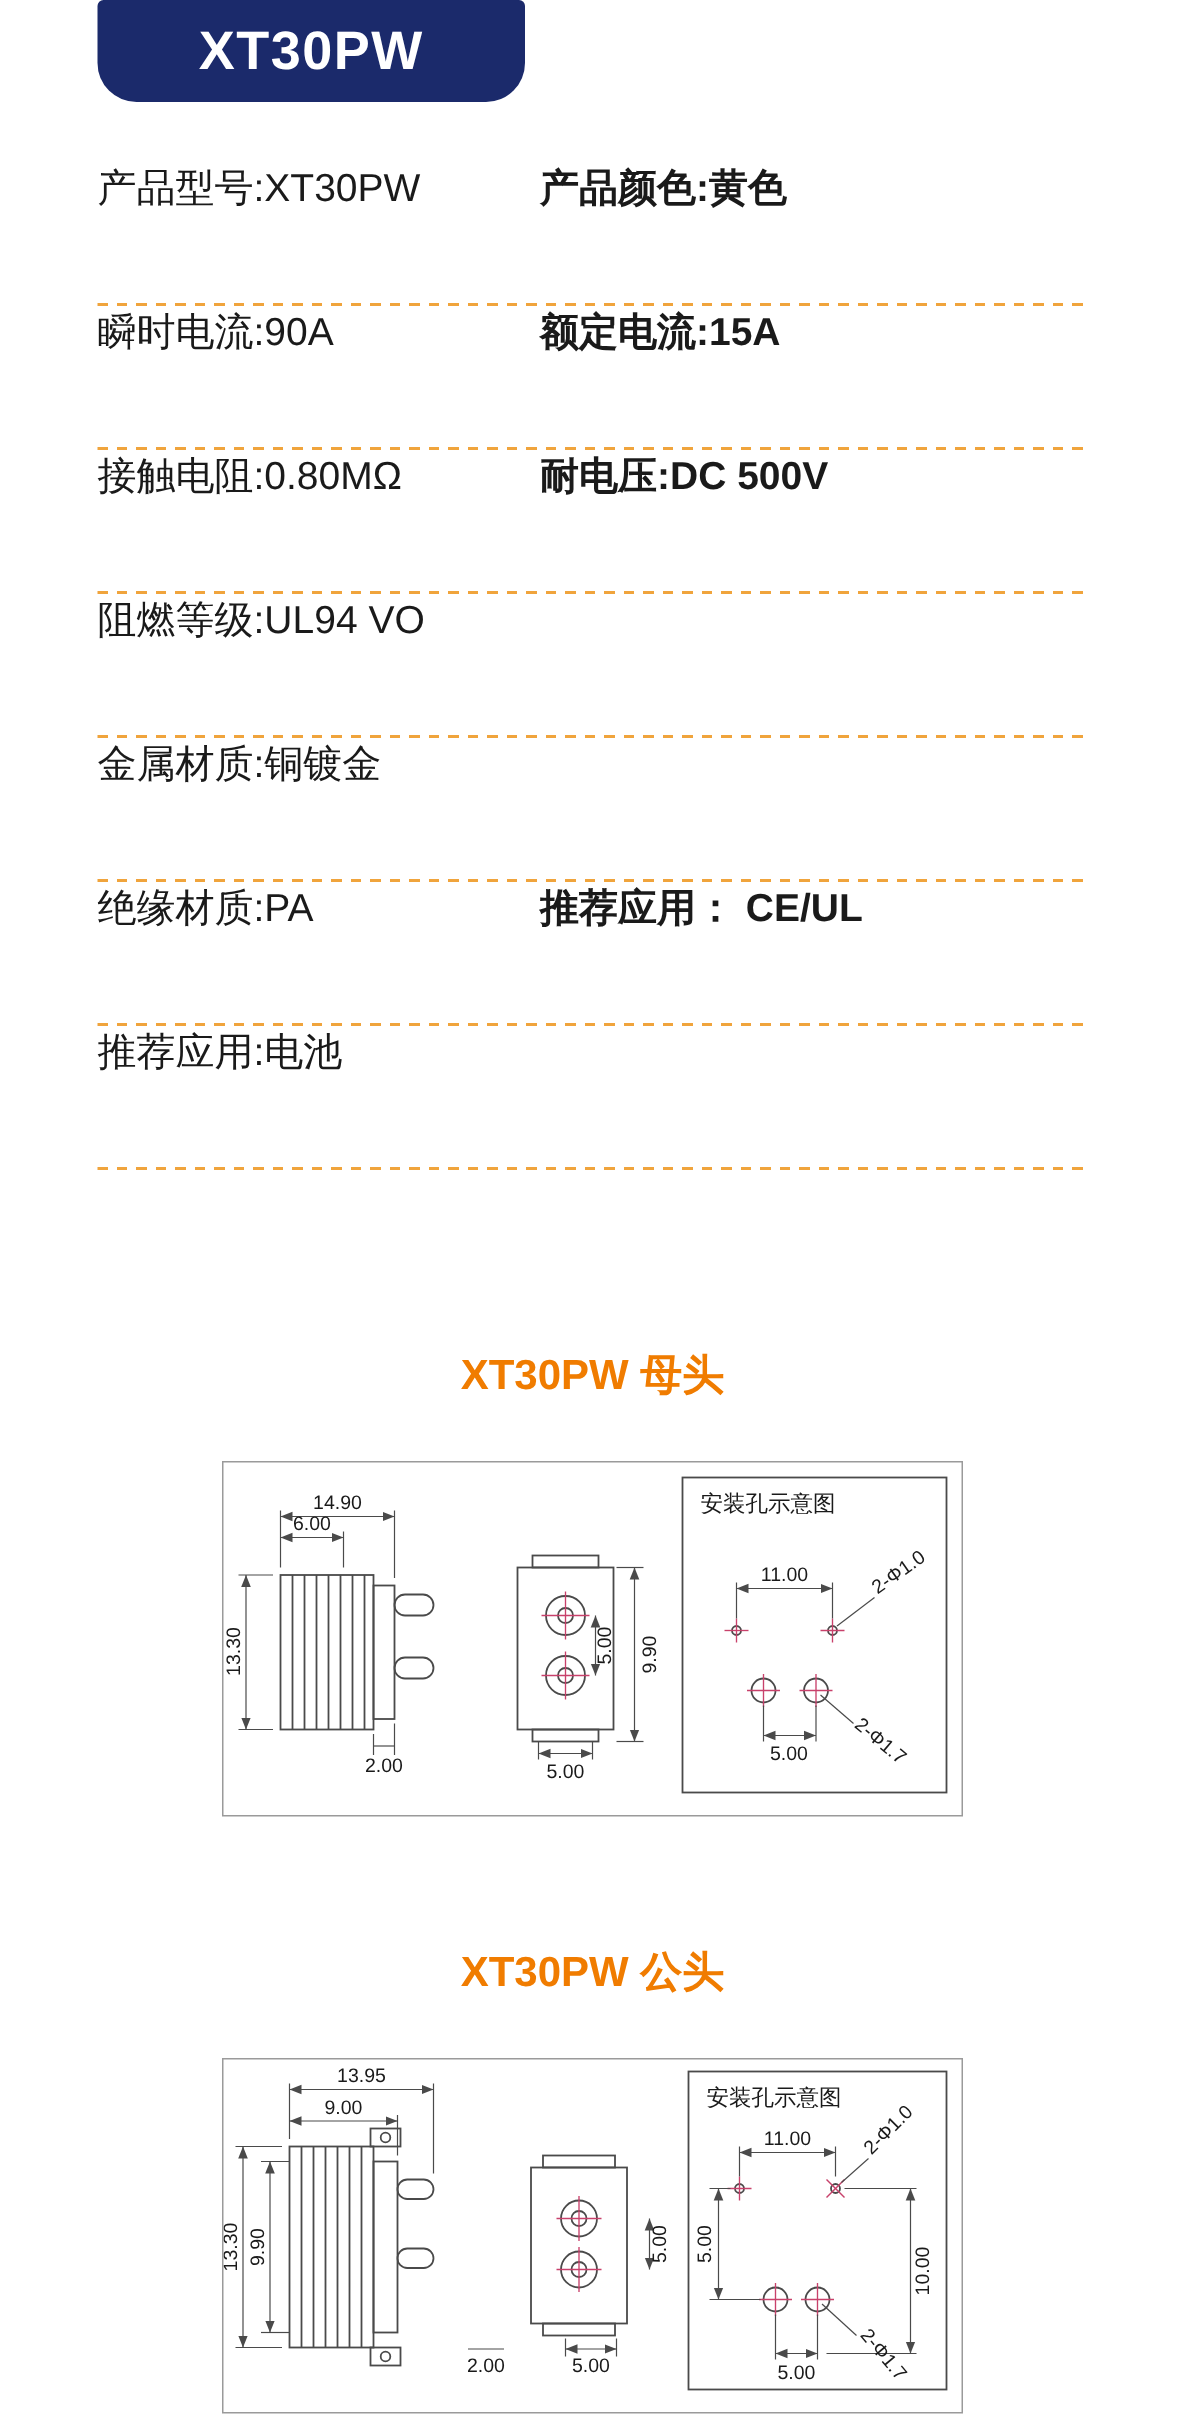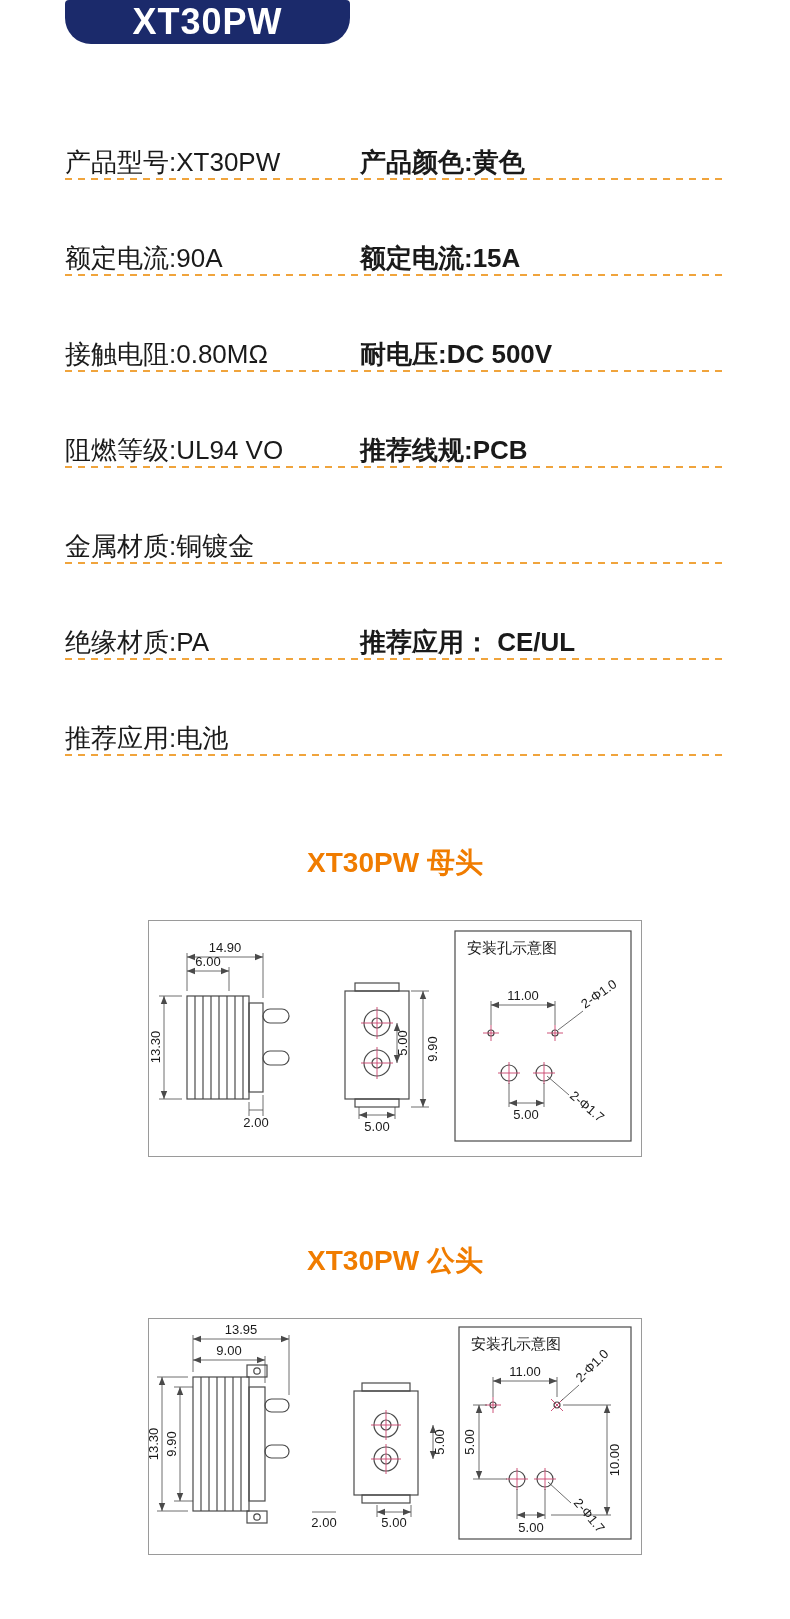--- a/index.html
+++ b/index.html
@@ -9,7 +9,7 @@
   *{box-sizing:border-box;margin:0;padding:0;}
   html,body{background:#ffffff;}
   body{width:790px;min-height:1619px;font-family:"Liberation Sans",sans-serif;color:var(--text);}
-  .badge{margin-left:65px;width:285px;height:44px;background:var(--badge-bg);
+  .badge{margin-left:65px;width:285px;height:68px;background:var(--badge-bg);
          border-radius:4px 4px 26px 26px;display:flex;align-items:center;justify-content:center;}
   .badge span{color:var(--badge-text);font-size:36px;font-weight:bold;letter-spacing:1px;}
   .specs{margin:0 65px;padding-top:40px;}

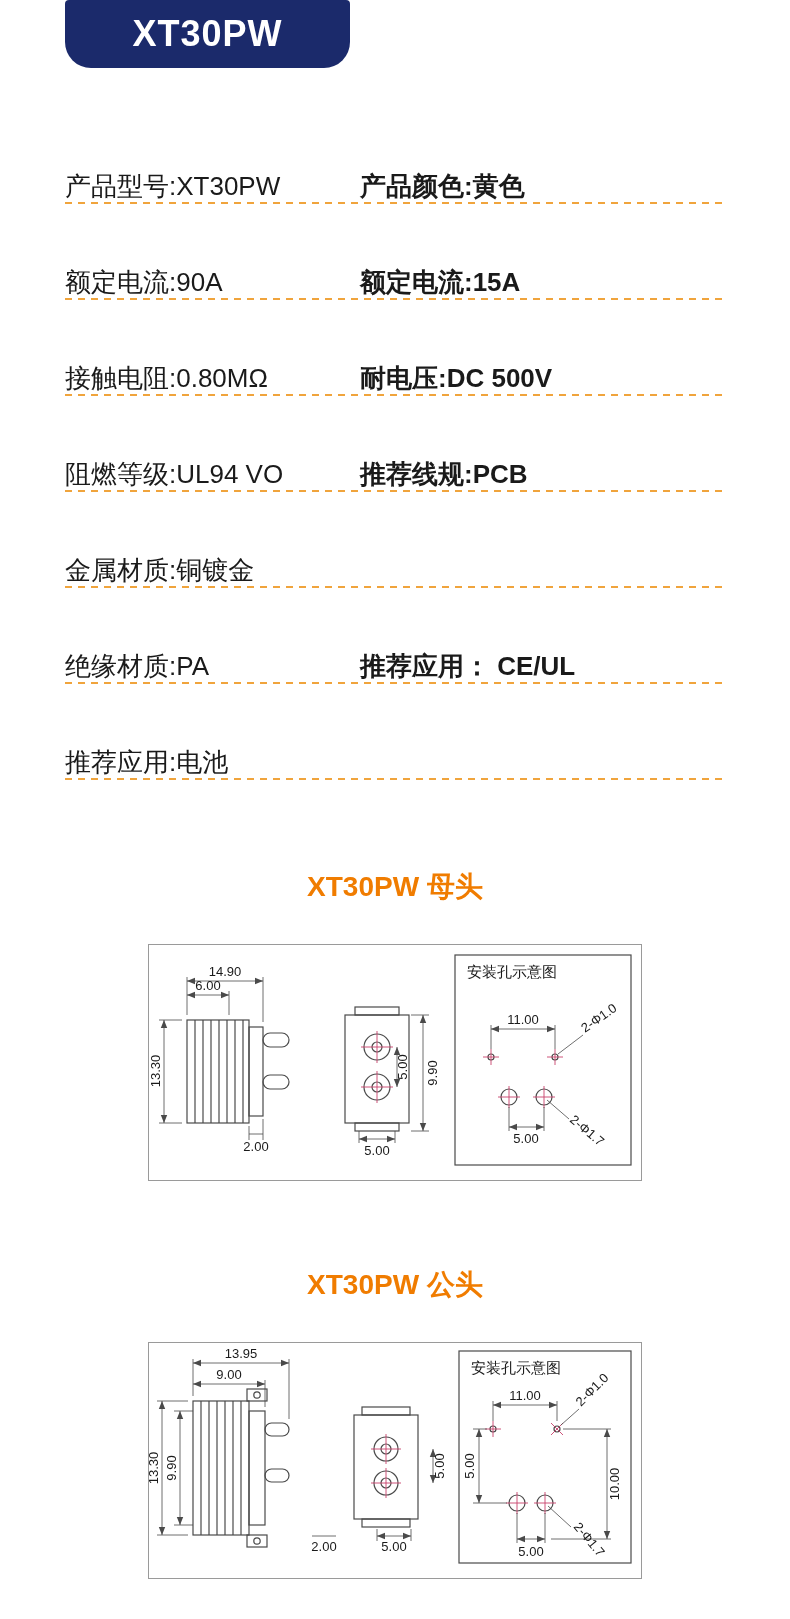--- a/index.html
+++ b/index.html
@@ -13,7 +13,7 @@
          border-radius:4px 4px 26px 26px;display:flex;align-items:center;justify-content:center;}
   .badge span{color:var(--badge-text);font-size:36px;font-weight:bold;letter-spacing:1px;}
   .specs{margin:0 65px;padding-top:40px;}
-  .spec-row{display:flex;align-items:flex-end;height:96px;position:relative;}
+  .spec-row{display:flex;align-items:flex-start;height:96px;position:relative;}
   .spec-row::after{content:"";position:absolute;left:0;right:0;bottom:0;height:2px;
     background:repeating-linear-gradient(90deg,var(--divider) 0 7px,transparent 7px 13px);}
   .spec-left{width:295px;font-size:26px;}

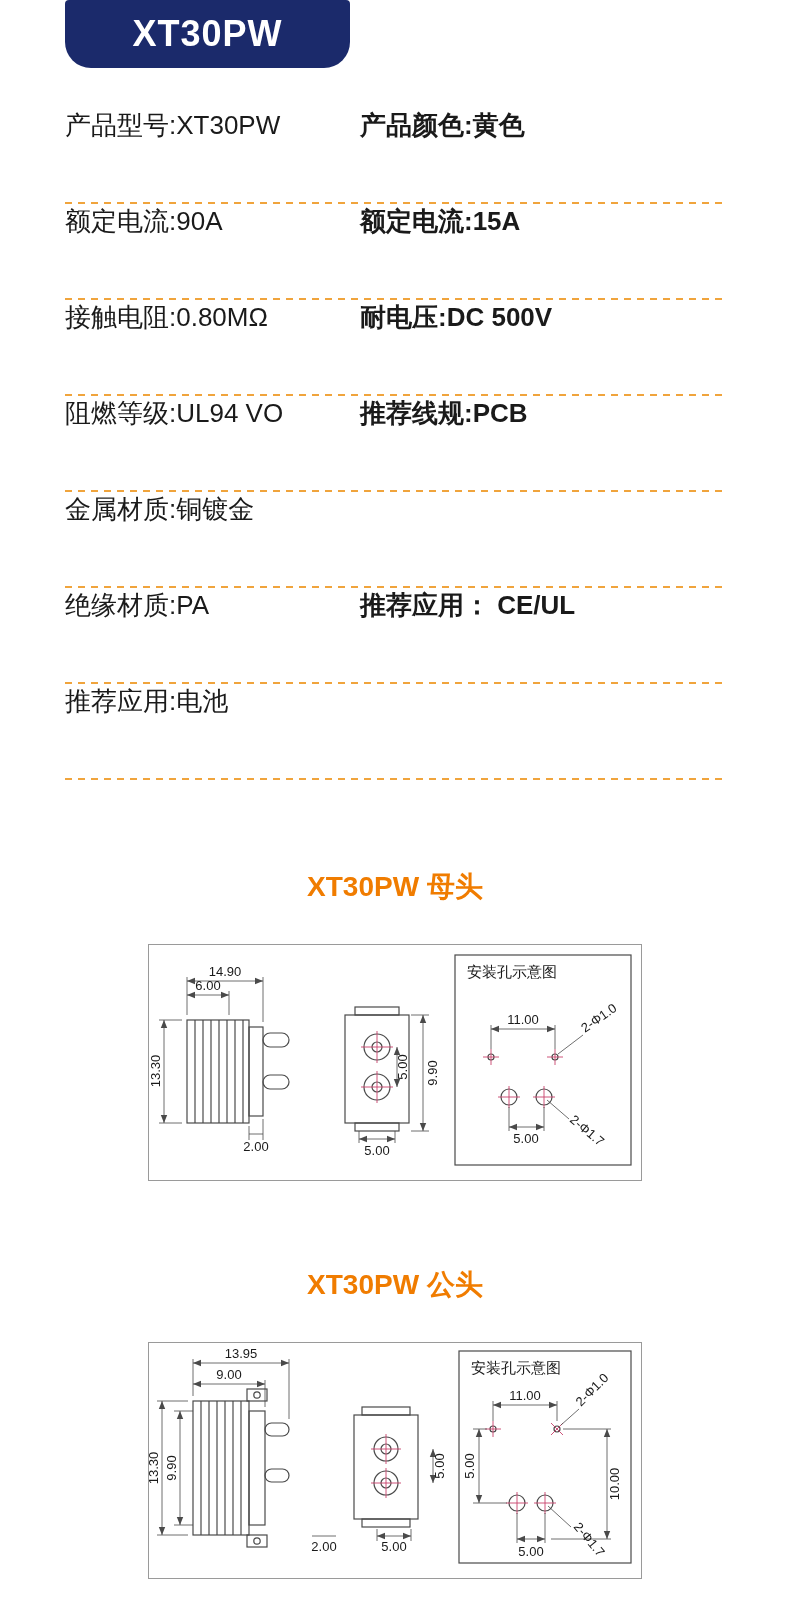--- a/index.html
+++ b/index.html
@@ -43,7 +43,7 @@
       <span class="spec-right">产品颜色:黄色</span>
     </div>
     <div class="spec-row">
-      <span class="spec-left">额定电流:90A</span>
+      <span class="spec-left">瞬时电流:90A</span>
       <span class="spec-right">额定电流:15A</span>
     </div>
     <div class="spec-row">

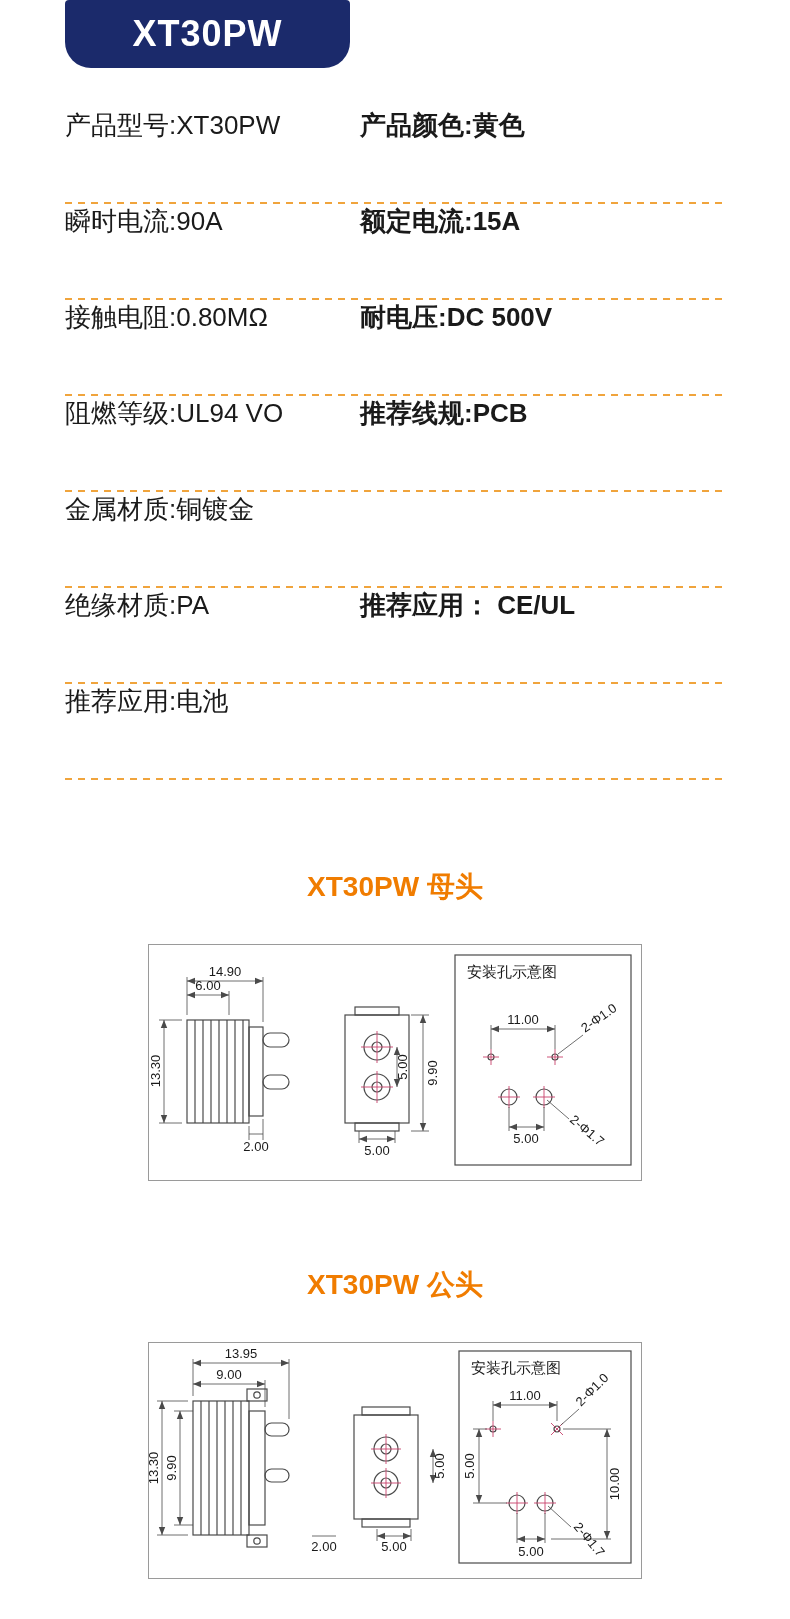--- a/index.html
+++ b/index.html
@@ -52,7 +52,6 @@
     </div>
     <div class="spec-row">
       <span class="spec-left">阻燃等级:UL94 VO</span>
-      <span class="spec-right">推荐线规:PCB</span>
     </div>
     <div class="spec-row">
       <span class="spec-left">金属材质:铜镀金</span>

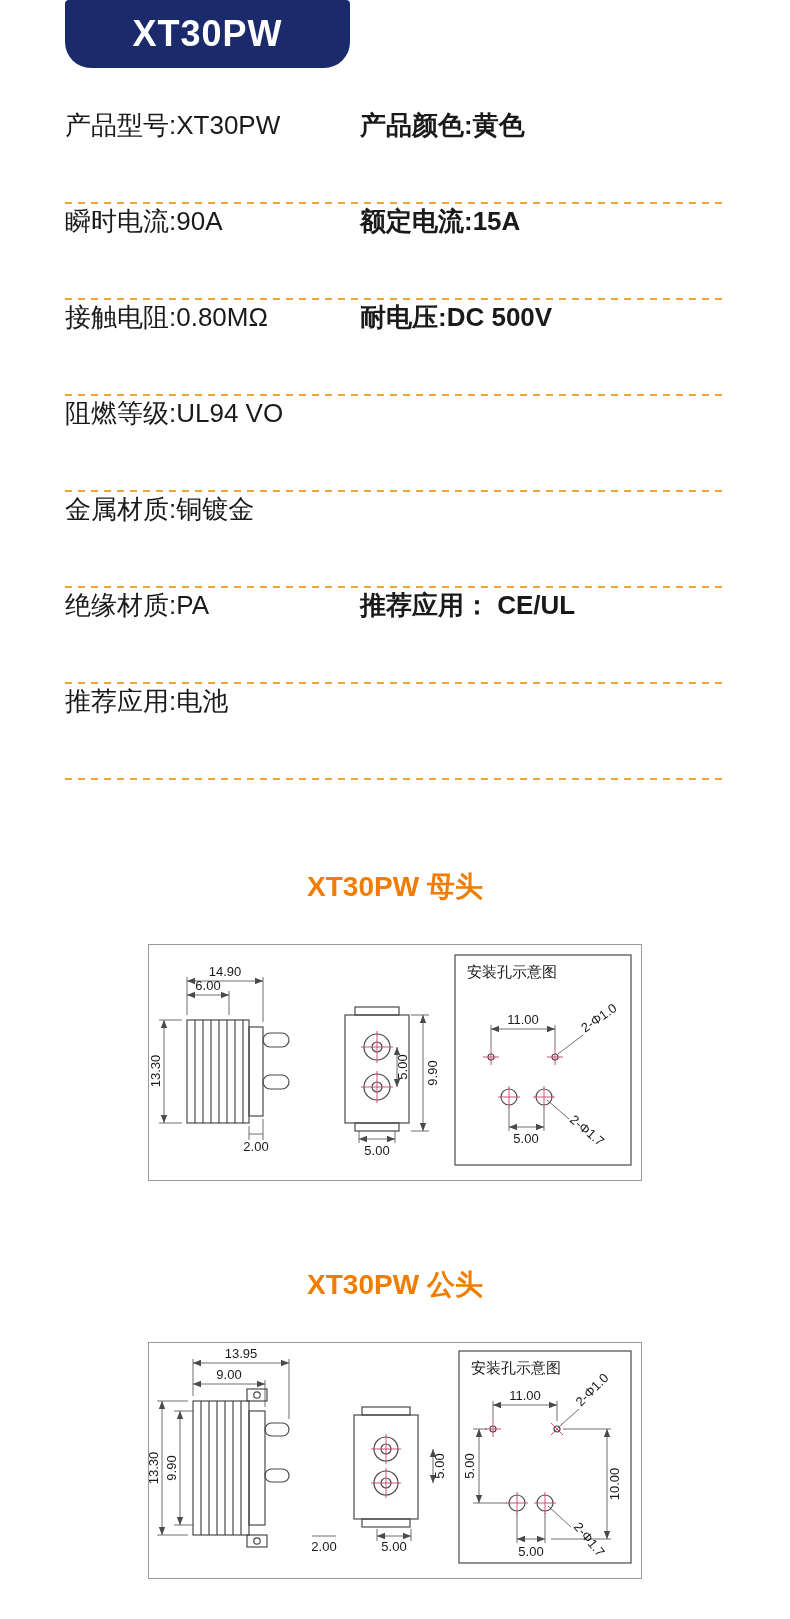--- a/index.html
+++ b/index.html
@@ -18,7 +18,7 @@
     background:repeating-linear-gradient(90deg,var(--divider) 0 7px,transparent 7px 13px);}
   .spec-left{width:295px;font-size:26px;}
   .spec-right{flex:1;font-size:26px;font-weight:bold;}
-  .section-title{margin-top:88px;text-align:center;font-size:28px;font-weight:bold;color:var(--accent);}
+  .section-title{margin-top:118px;text-align:center;font-size:28px;font-weight:bold;color:var(--accent);}
   .section-title.male{margin-top:85px;}
   .drawing{width:494px;margin:38px auto 0;border:1px solid var(--box-border);background:#fff;}
   svg{display:block;}

